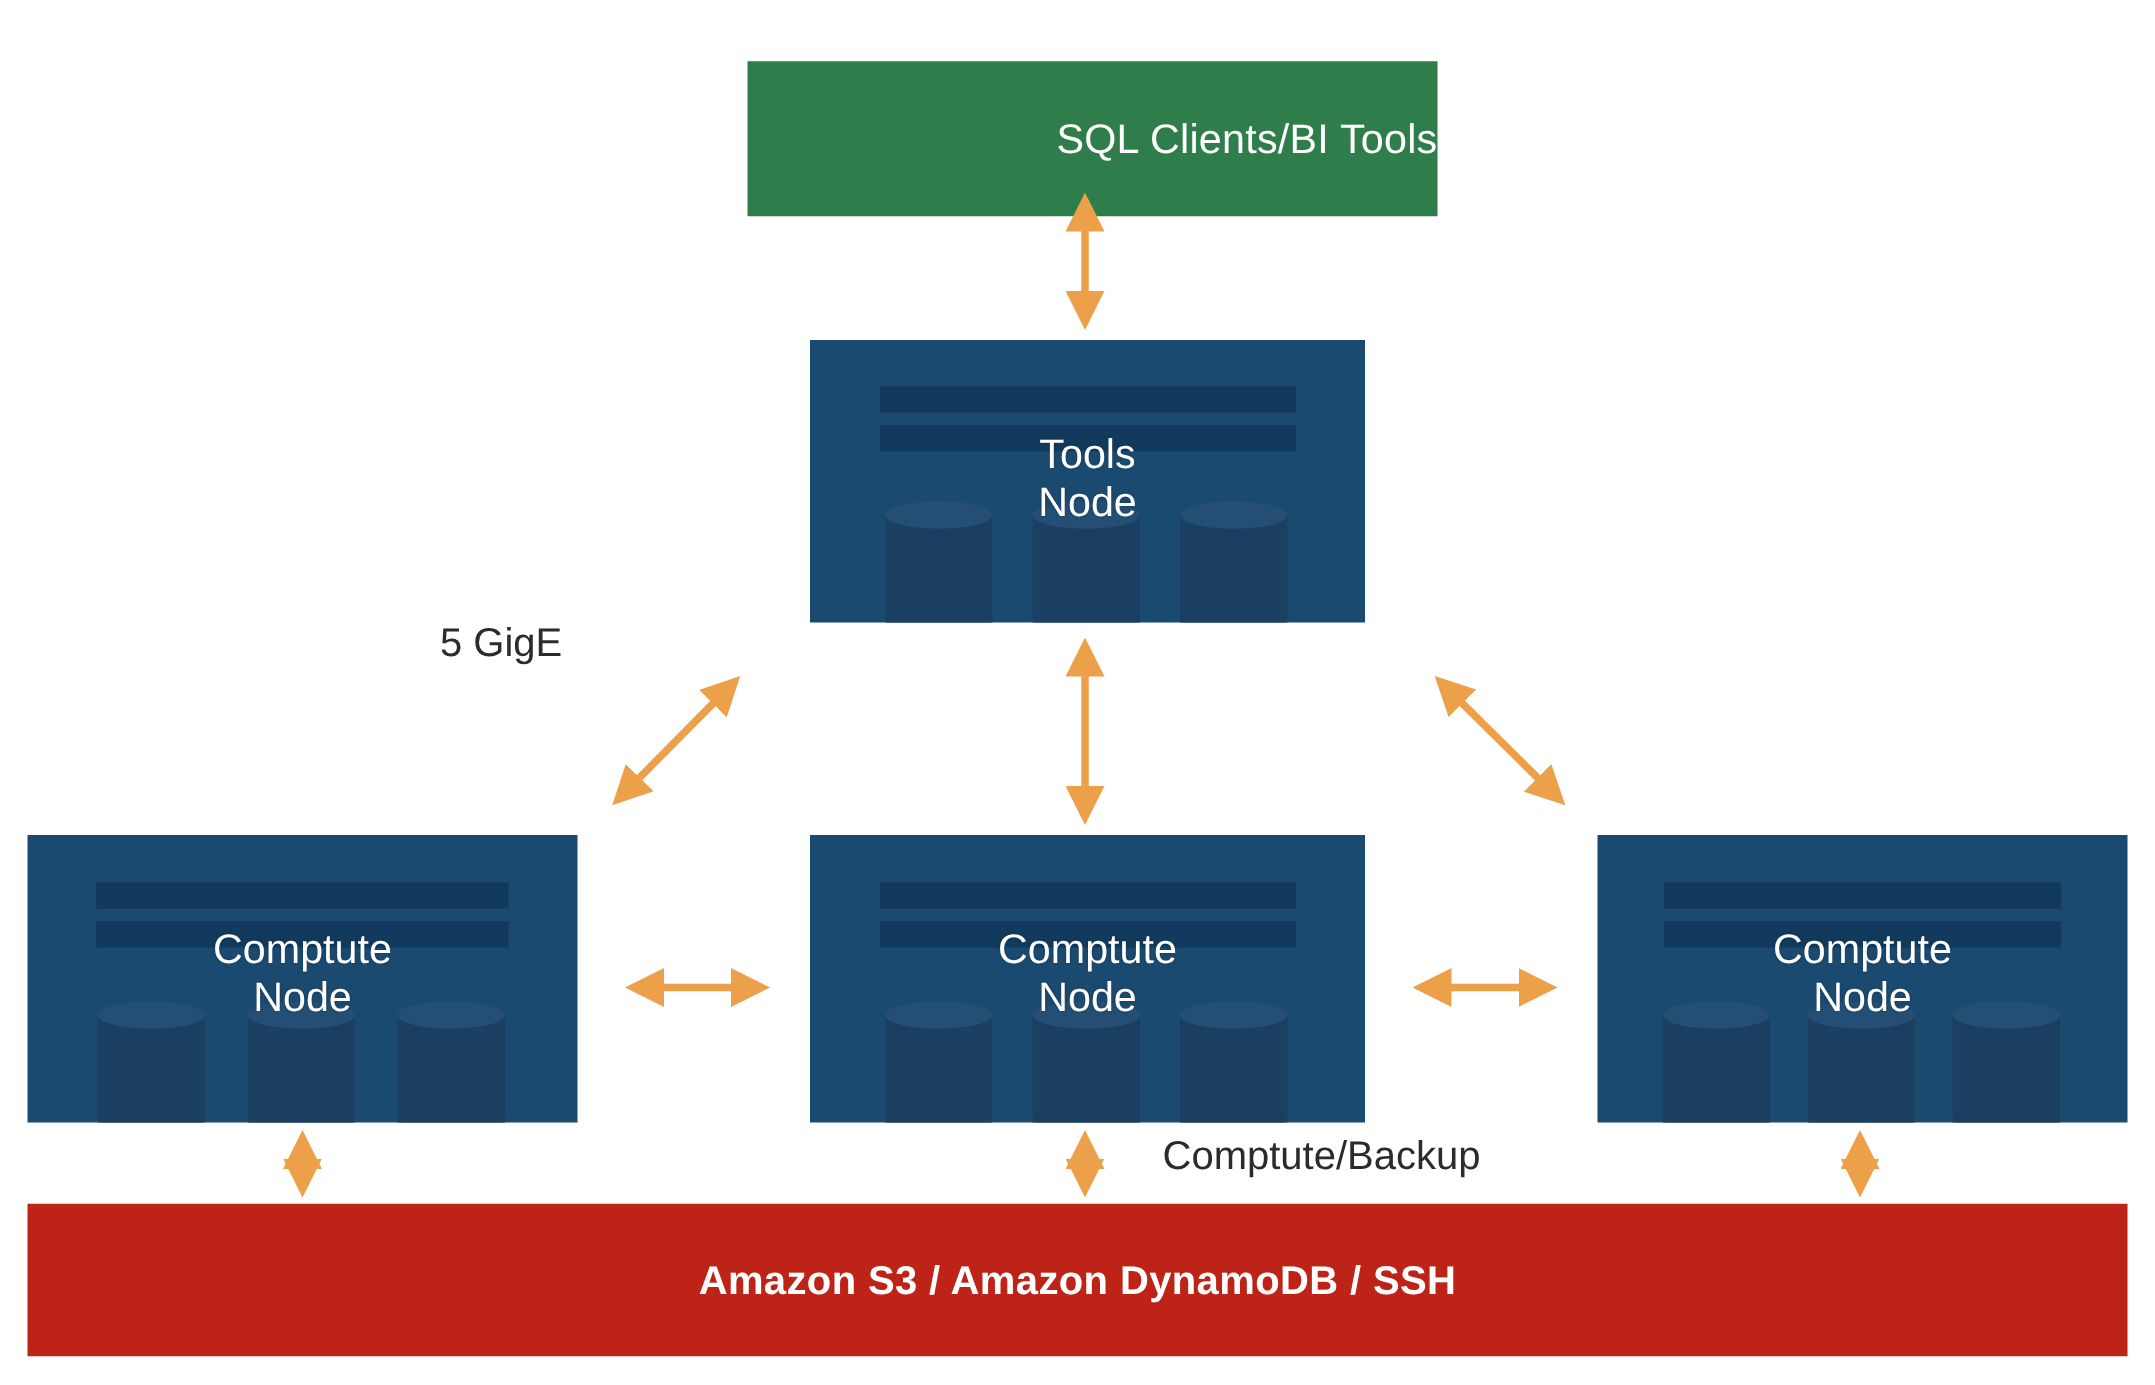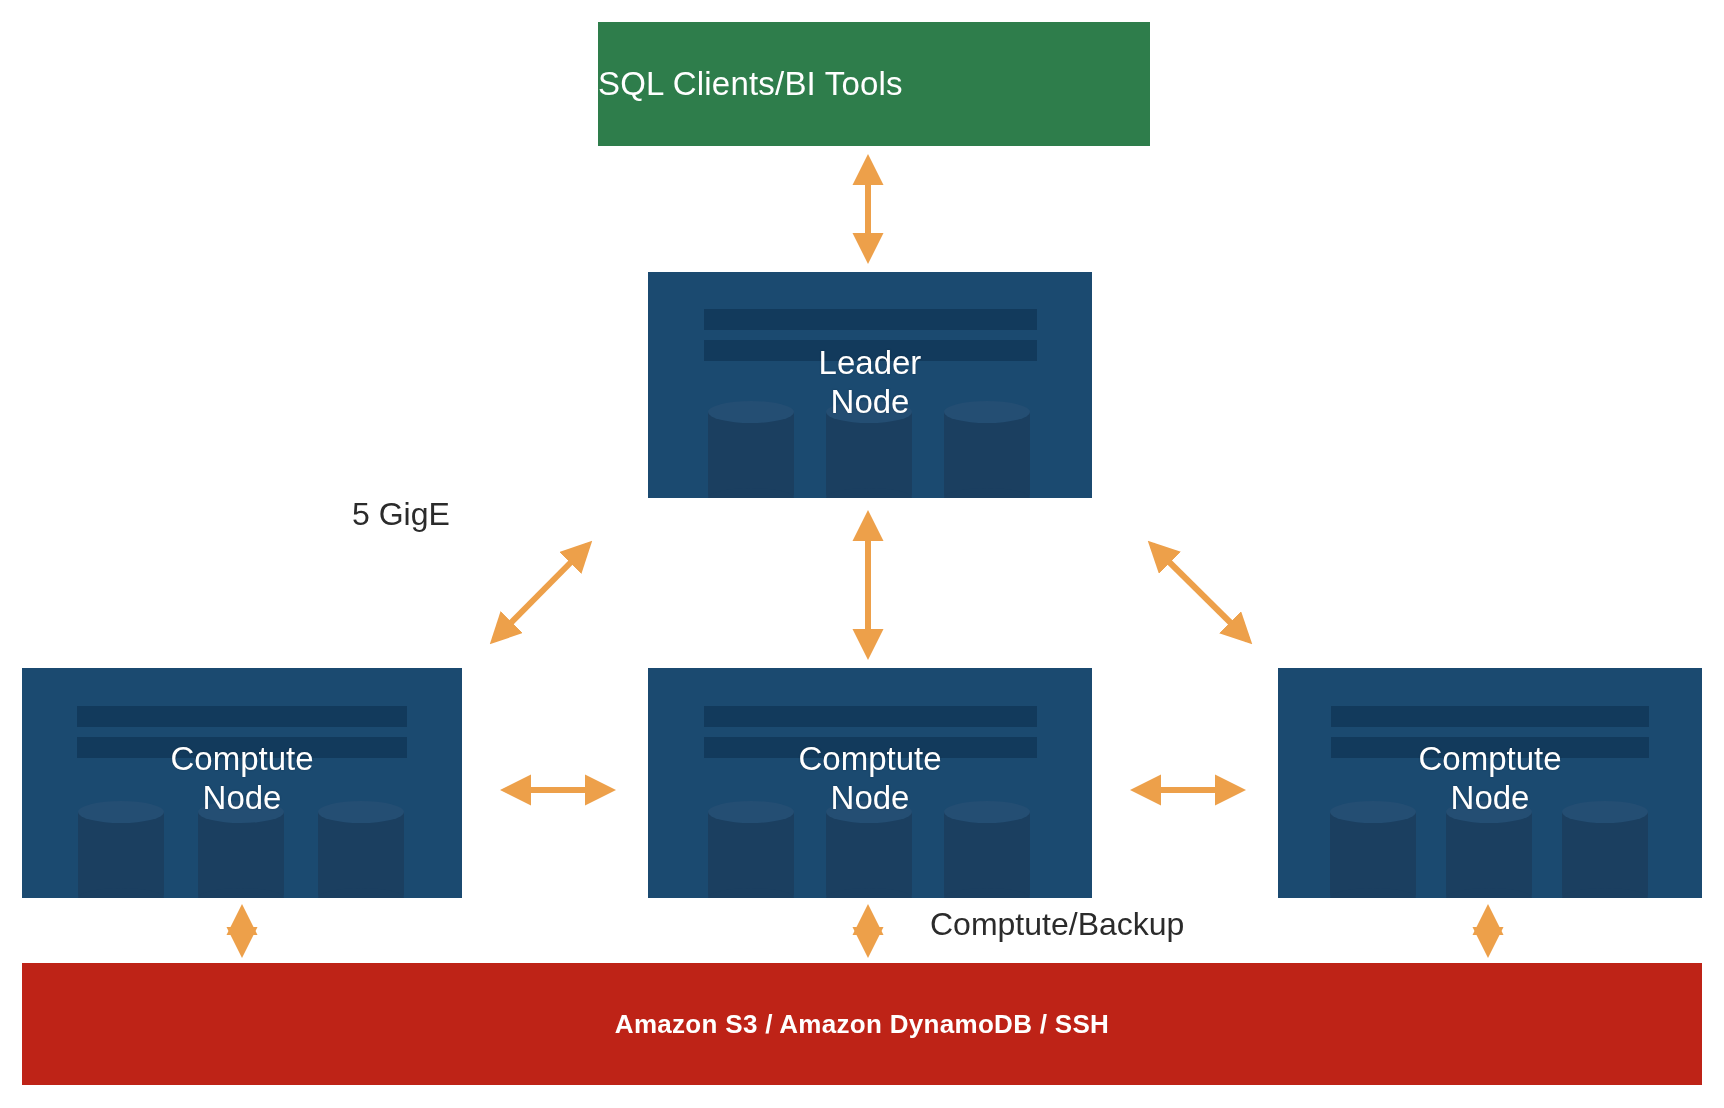--- a/index.html
+++ b/index.html
@@ -21,10 +21,11 @@
 
   .client-box{
     background:#2e7d4b;
-    display:flex;align-items:center;justify-content:flex-start;
+    display:flex;align-items:center;justify-content:flex-end;
     color:#ffffff;
     font-size:33px;
     letter-spacing:.2px;
+    margin-top:27px;
   }
 
   .storage-bar{

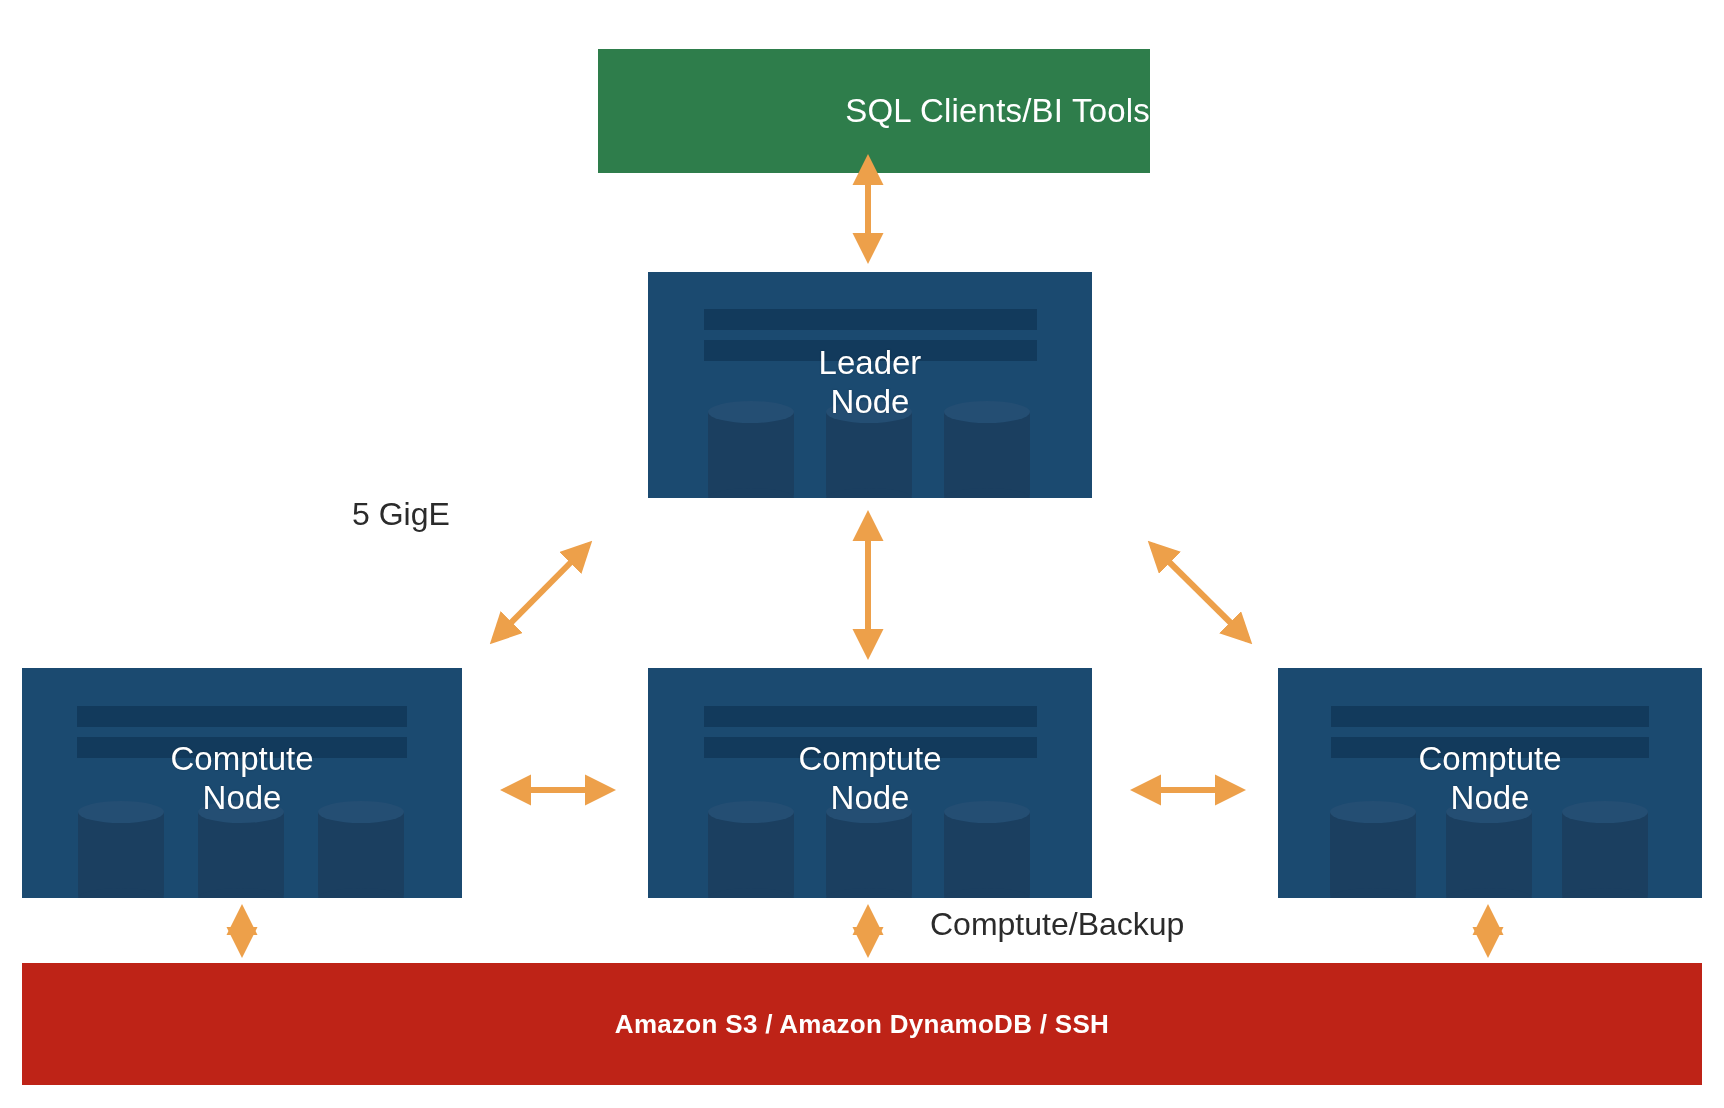--- a/index.html
+++ b/index.html
@@ -115,7 +115,7 @@
     <div class="cyl" style="left:178px;bottom:0;width:86px;height:86px;"></div>
     <div class="cyl" style="left:296px;bottom:0;width:86px;height:86px;"></div>
     <div class="node-label" style="top:72px;">
-      <div>Leader</div>
+      <div>Tools</div>
       <div>Node</div>
     </div>
   </div>

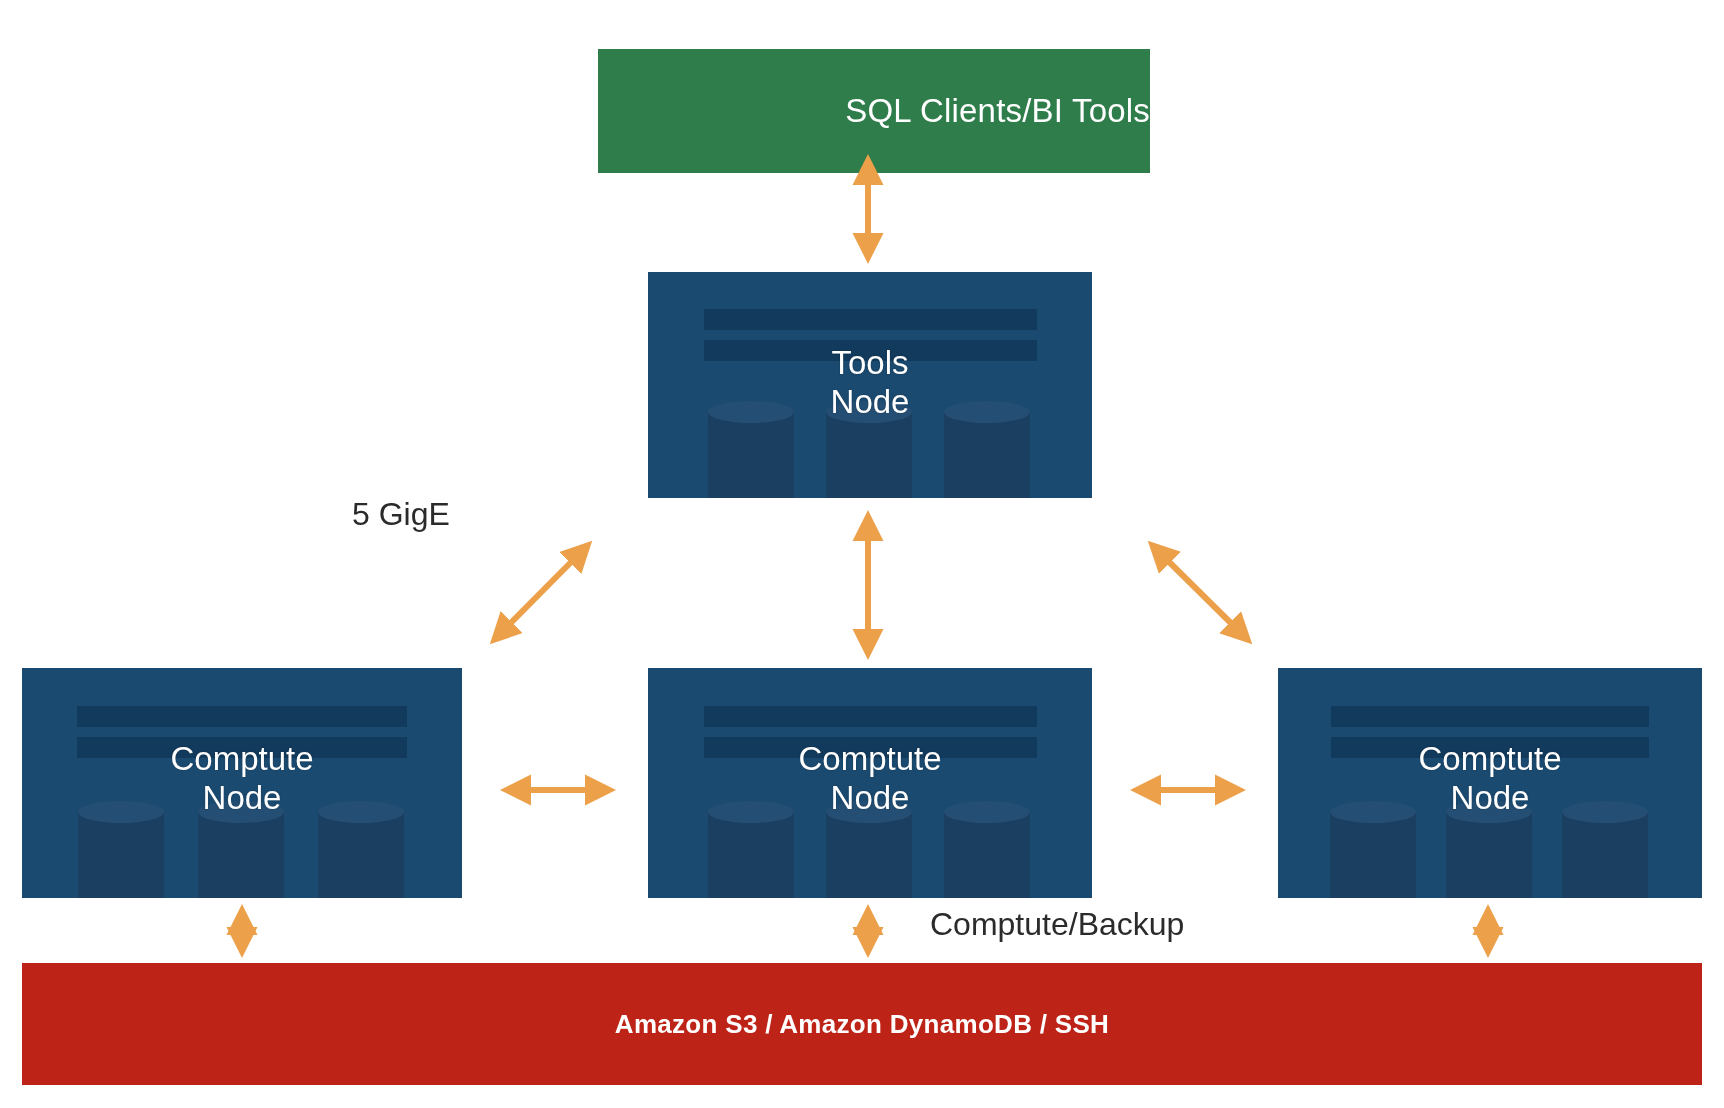--- a/index.html
+++ b/index.html
@@ -32,7 +32,7 @@
     background:#be2317;
     display:flex;align-items:center;justify-content:center;
     color:#ffffff;
-    font-size:26px;
+    font-size:32px;
     font-weight:bold;
     letter-spacing:.3px;
   }

